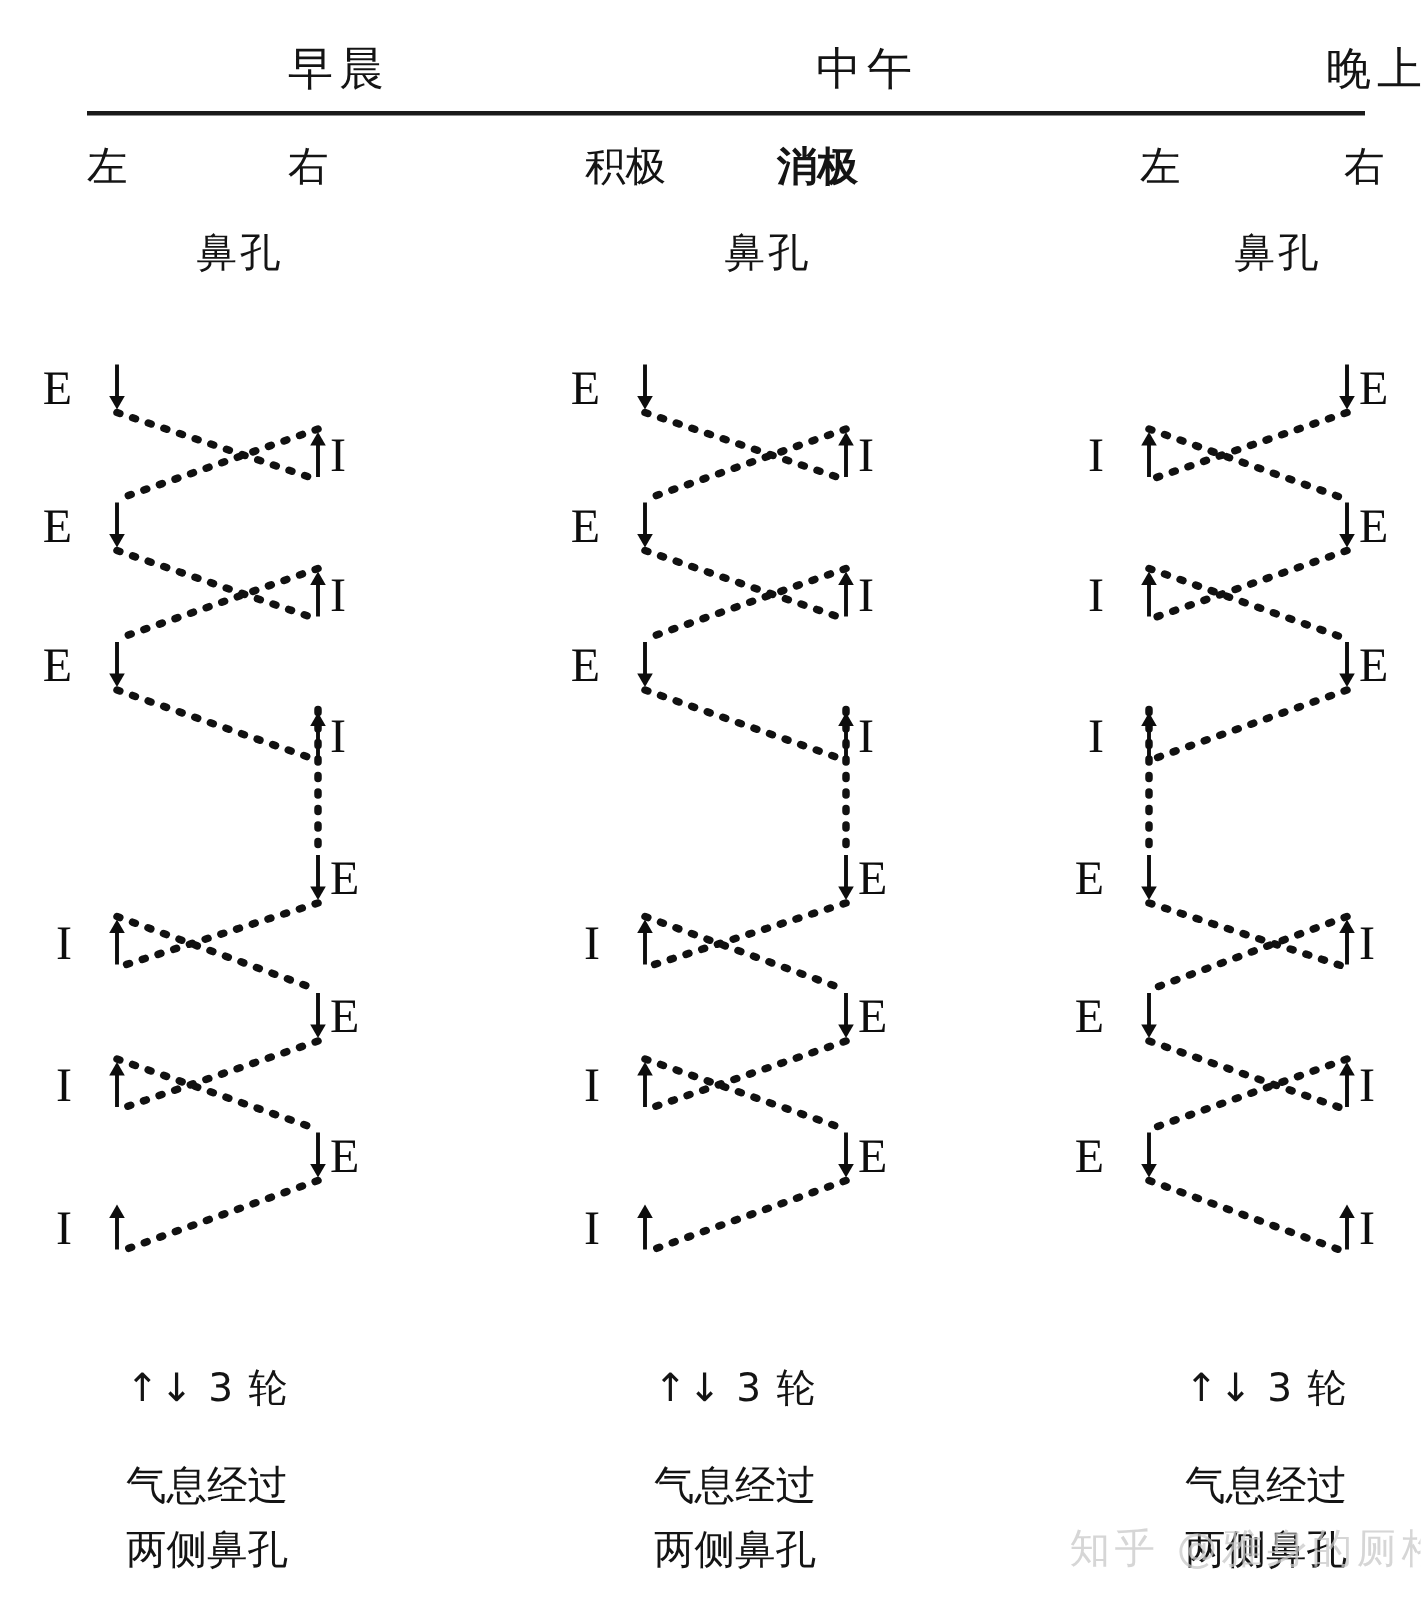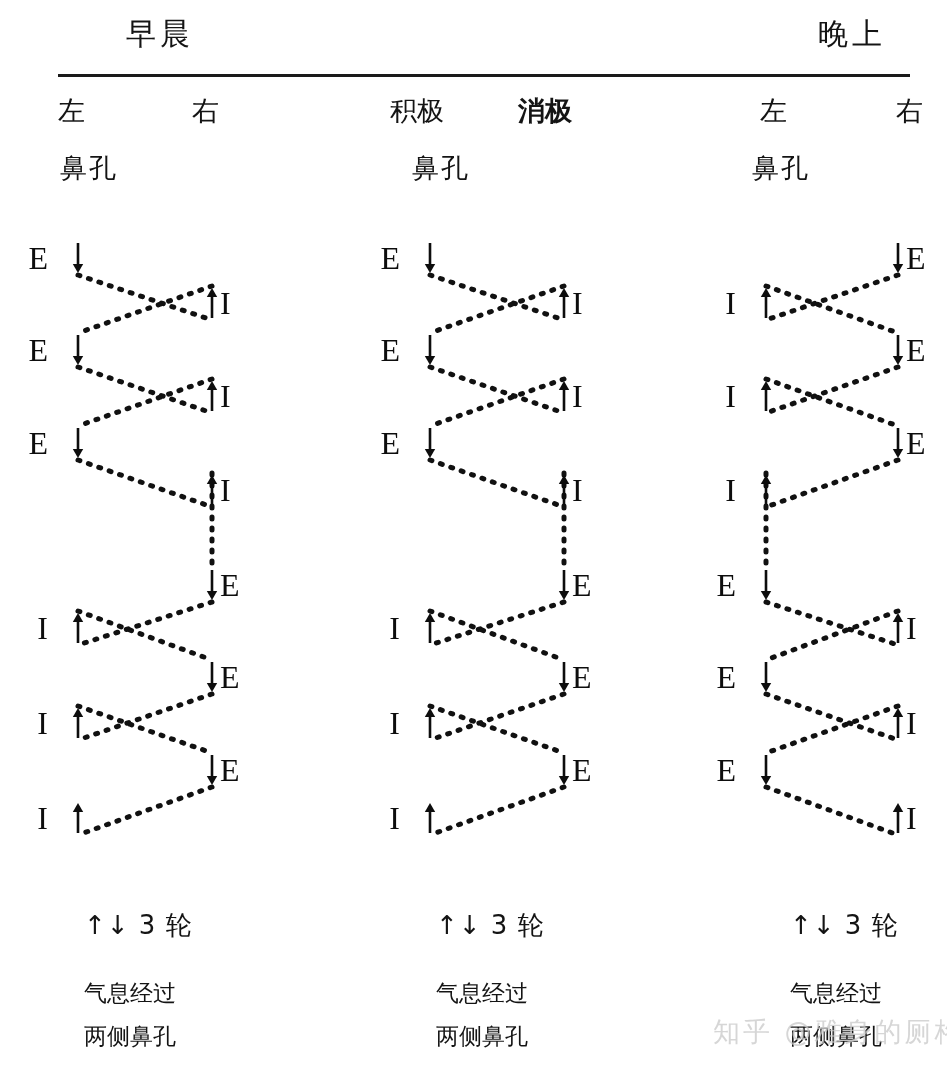--- a/index.html
+++ b/index.html
@@ -26,13 +26,13 @@
   }
   .col-title {
     position: absolute;
-    top: 14px;
+    top: 26px;
     font-family: "DejaVu Sans", "Liberation Sans", sans-serif;
     font-size: 30px;
     font-weight: 400;
     letter-spacing: 4px;
     color: #141414;
-    text-align: center;
+    text-align: right;
     white-space: nowrap;
   }
   .rule {

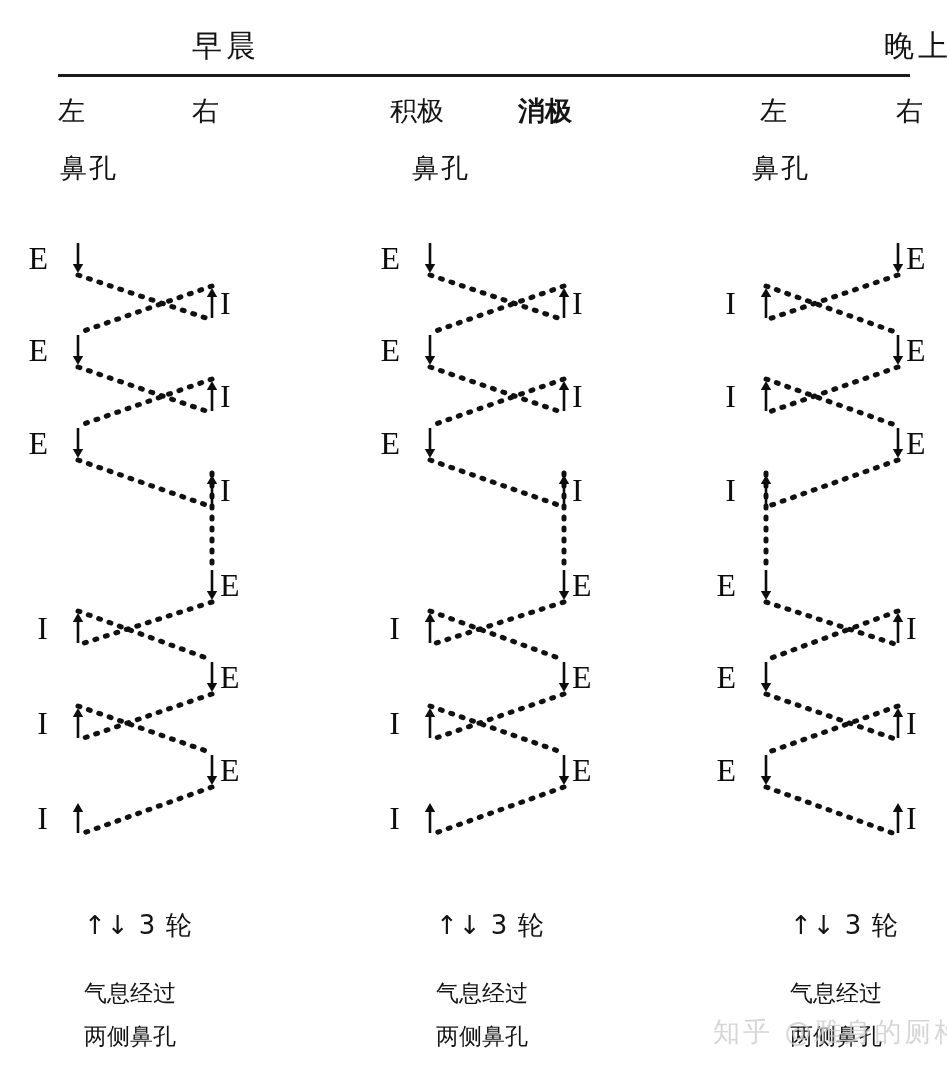--- a/index.html
+++ b/index.html
@@ -126,6 +126,7 @@
 <div class="header-zone">
 
   <div class="col-title" style="left:60px;width:200px;">早晨</div>
+  <div class="col-title" style="left:412px;width:200px;">中午</div>
   <div class="col-title" style="left:752px;width:200px;">晚上</div>
 
   <div class="rule"></div>

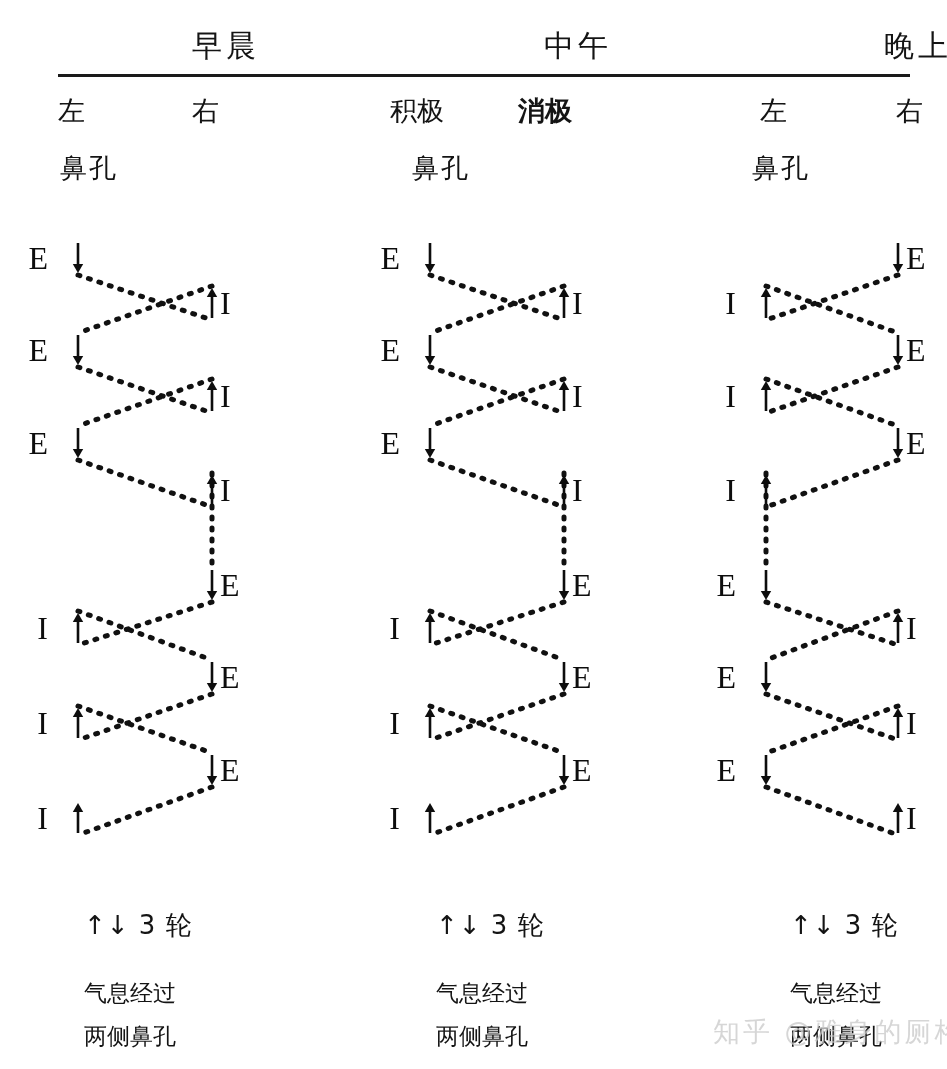--- a/index.html
+++ b/index.html
@@ -58,7 +58,7 @@
     font-size: 27px;
     letter-spacing: 2px;
     color: #141414;
-    text-align: left;
+    text-align: center;
     white-space: nowrap;
   }
 

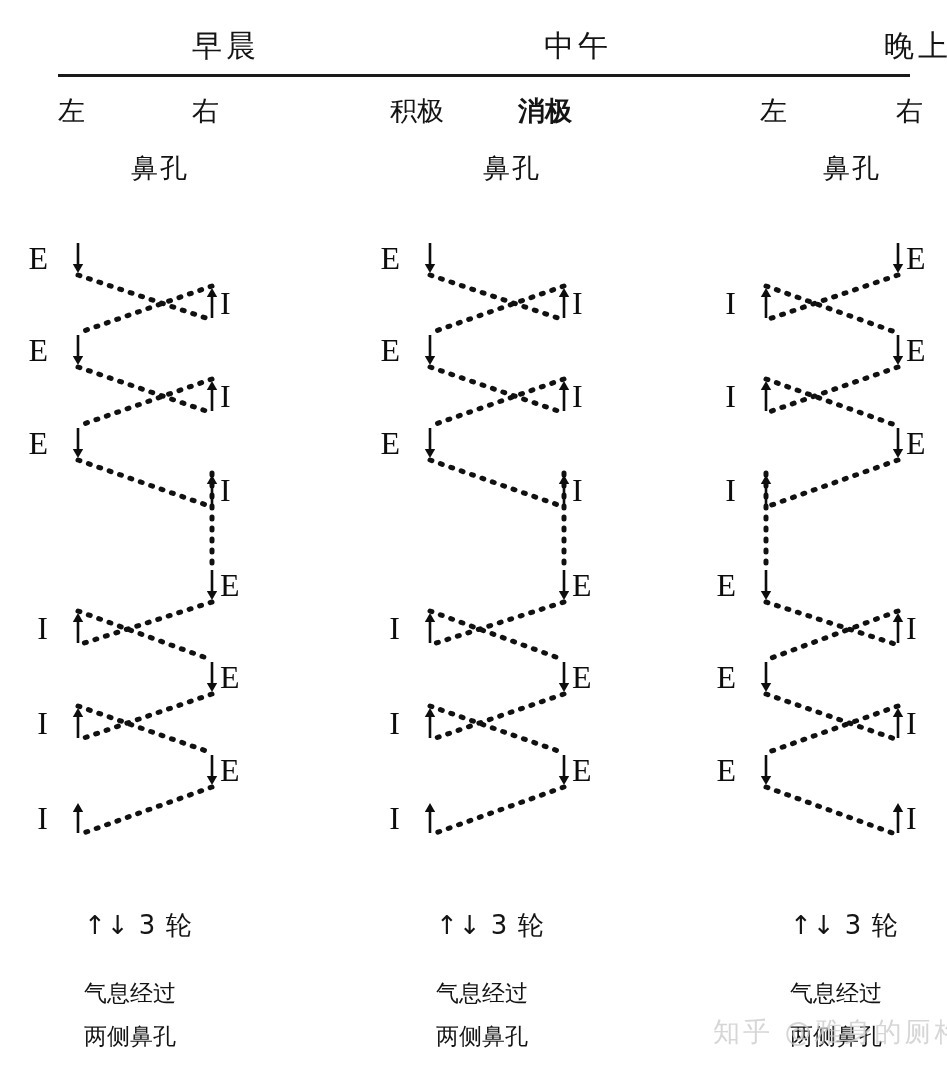--- a/index.html
+++ b/index.html
@@ -101,8 +101,8 @@
   .note-block {
     position: absolute;
     top: 92px;
-    font-family: Liberation Serif, serif;
-    font-size: 23px;
+    font-family: Liberation Mono, monospace;
+    font-size: 27px;
     line-height: 43px;
     color: #141414;
     white-space: nowrap;

